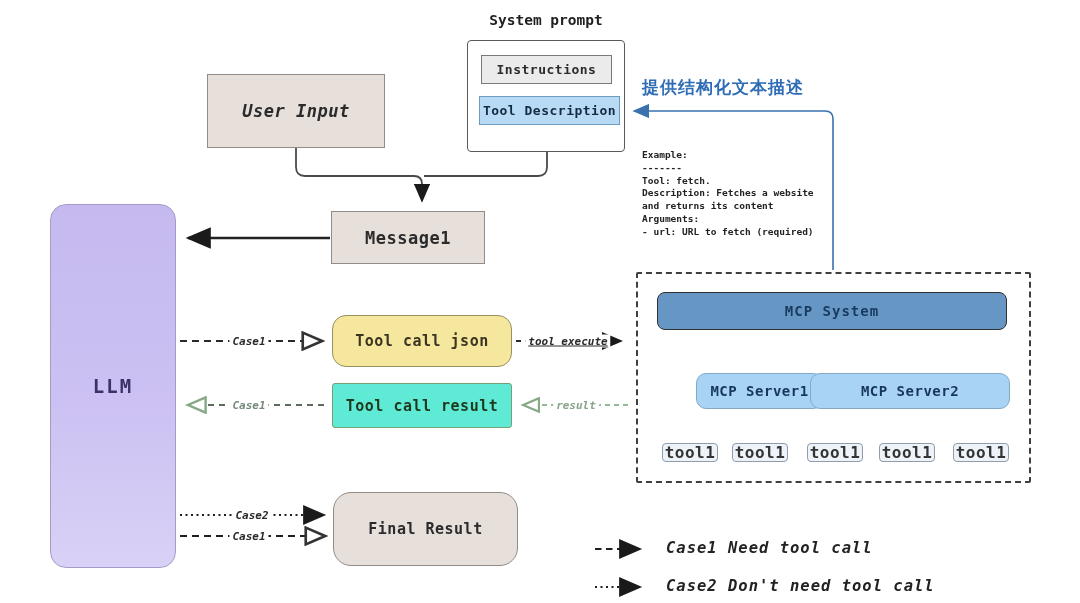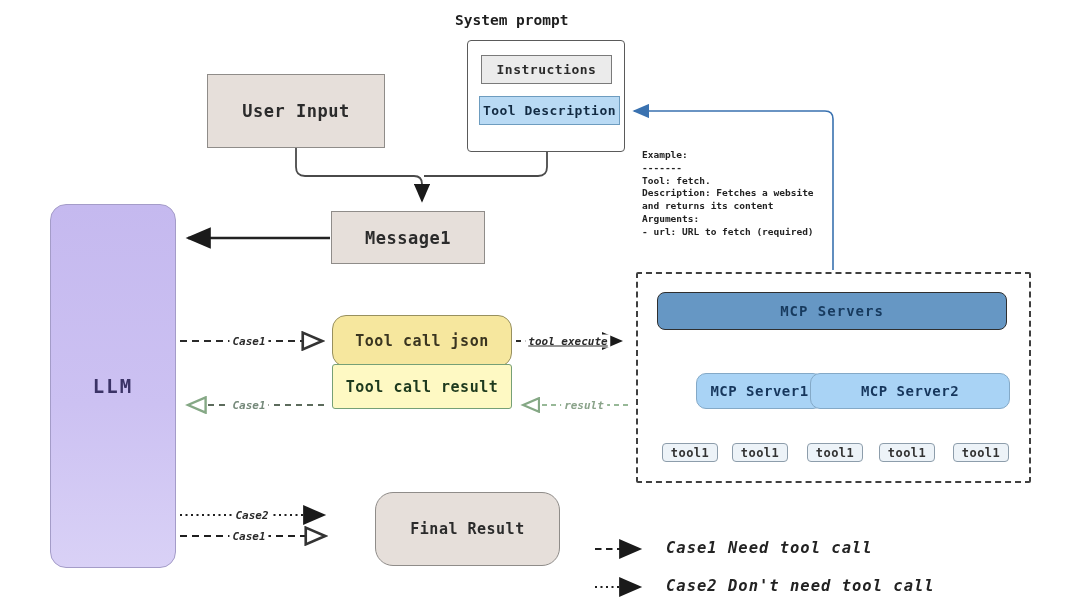--- a/index.html
+++ b/index.html
@@ -34,7 +34,7 @@
     border:1.6px solid #5a5a5a;border-radius:4px;
   }
   .sys-label{
-    position:absolute;left:455px;top:12px;width:182px;text-align:left;z-index:2;
+    position:absolute;left:455px;top:12px;width:182px;text-align:center;z-index:2;
     font-size:14.5px;font-weight:700;color:#1f1f1f;
   }
   .instructions{left:481px;top:55px;width:131px;height:29px;background:#ebebeb;border:1.4px solid #7a7a7a;font-size:13px;}

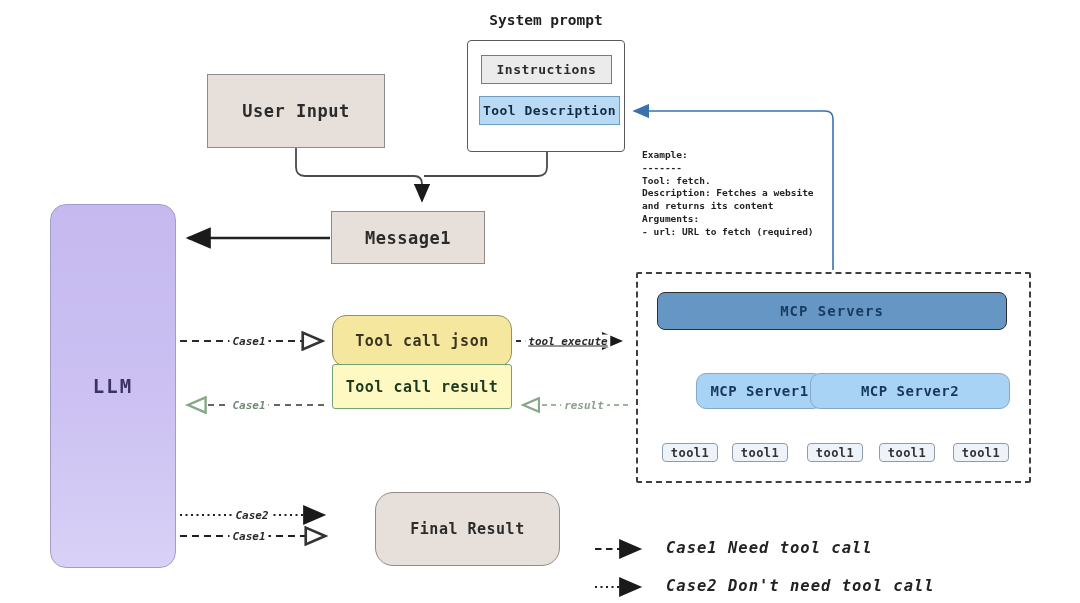--- a/index.html
+++ b/index.html
@@ -137,6 +137,7 @@
   <div class="box instructions">Instructions</div>
   <div class="box tool-desc">Tool Description</div>
 
+  <div class="annotation">提供结构化文本描述</div>
   <div class="example">Example:
 -------
 Tool: fetch.

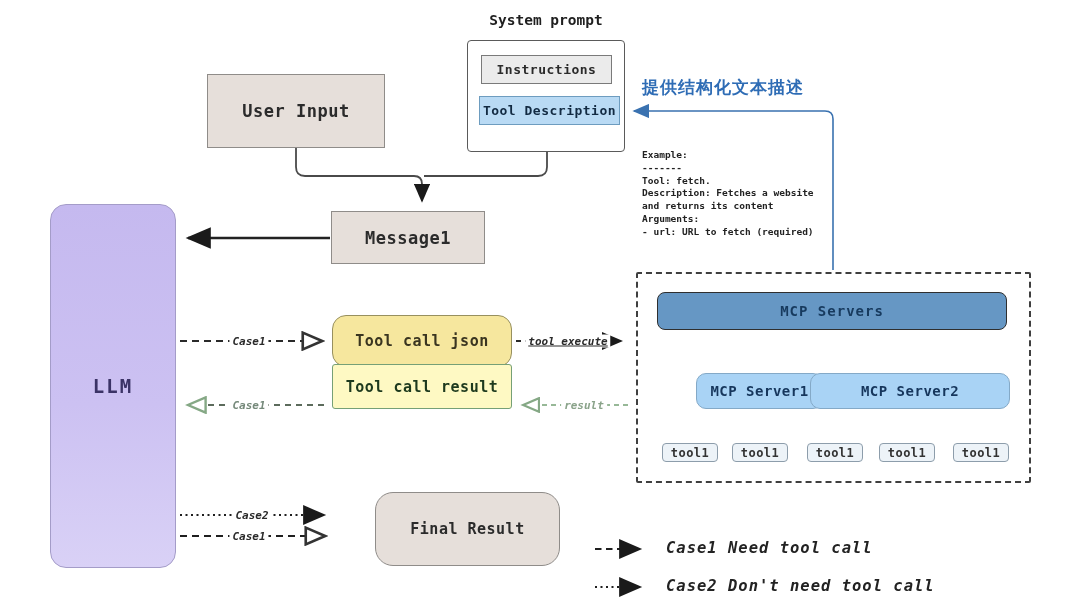--- a/index.html
+++ b/index.html
@@ -13,7 +13,7 @@
     box-sizing:border-box;color:#2b2b2b;font-weight:700;letter-spacing:0.5px;
   }
   .beige{background:#e6dfda;border:1.6px solid #8f8c89;}
-  .user-input{left:207px;top:74px;width:178px;height:74px;font-size:17px;}
+  .user-input{left:207px;top:74px;width:178px;height:74px;font-size:17px;font-style:italic;}
   .message1{left:331px;top:211px;width:154px;height:53px;font-size:17px;}
   .final{left:333px;top:492px;width:185px;height:74px;font-size:15px;border-radius:18px;margin-left:42px;}
   .llm{

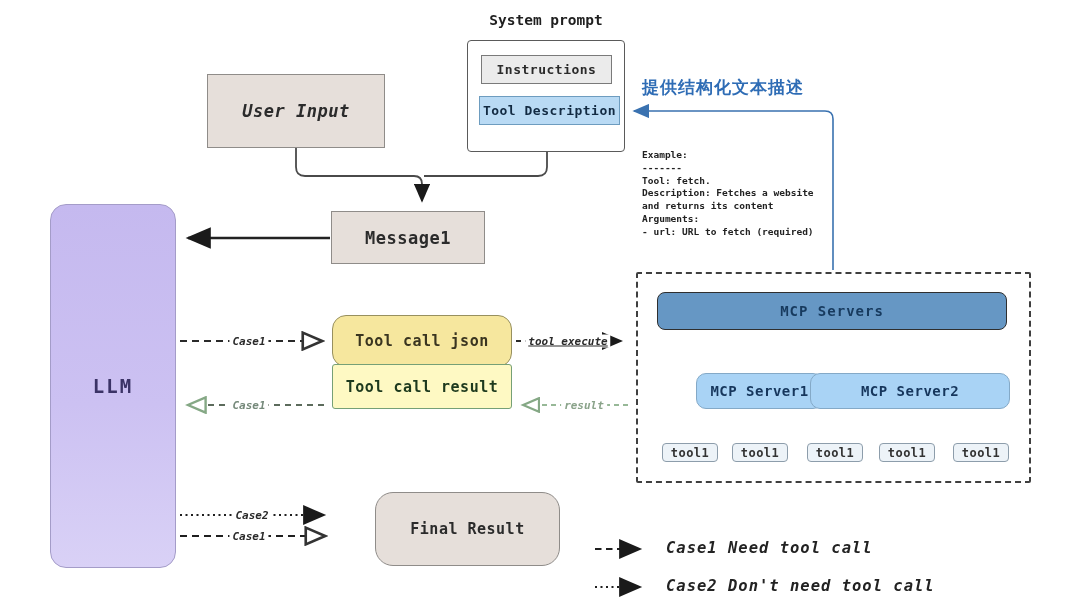--- a/index.html
+++ b/index.html
@@ -161,7 +161,7 @@
   <div class="chip" style="left:249px;top:536px;">Case1</div>
 
   <div class="mcp-container"></div>
-  <div class="box mcp-servers">MCP Servers</div>
+  <div class="box mcp-servers">MCP System</div>
   <div class="box server server1">MCP Server1</div>
   <div class="box server server2">MCP Server2</div>
   <div class="box tool" style="left:662px;">tool1</div>

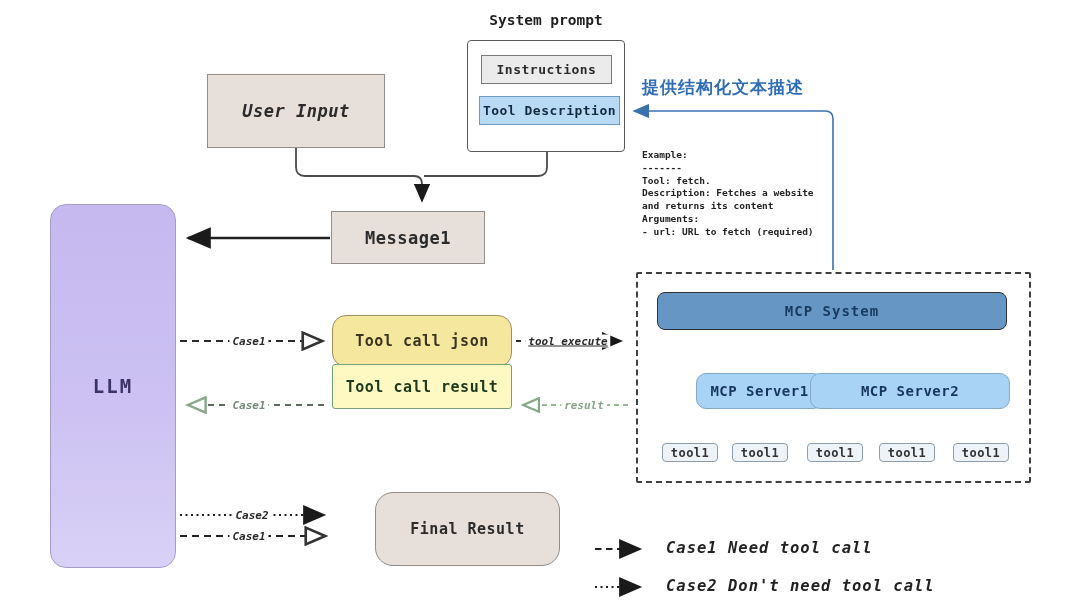--- a/index.html
+++ b/index.html
@@ -26,8 +26,8 @@
     background:#f6e79e;border:1.6px solid #97905f;font-size:15px;color:#3a3520;
   }
   .result{
-    left:332px;top:364px;width:180px;height:45px;border-radius:3px;
-    background:#fef9c3;border:1.6px solid #76a076;font-size:15px;color:#1e3a1e;
+    left:332px;top:383px;width:180px;height:45px;border-radius:3px;
+    background:#5eead4;border:1.6px solid #76a076;font-size:15px;color:#1e3a1e;
   }
   .sys-outer{
     left:467px;top:40px;width:158px;height:112px;background:#ffffff;

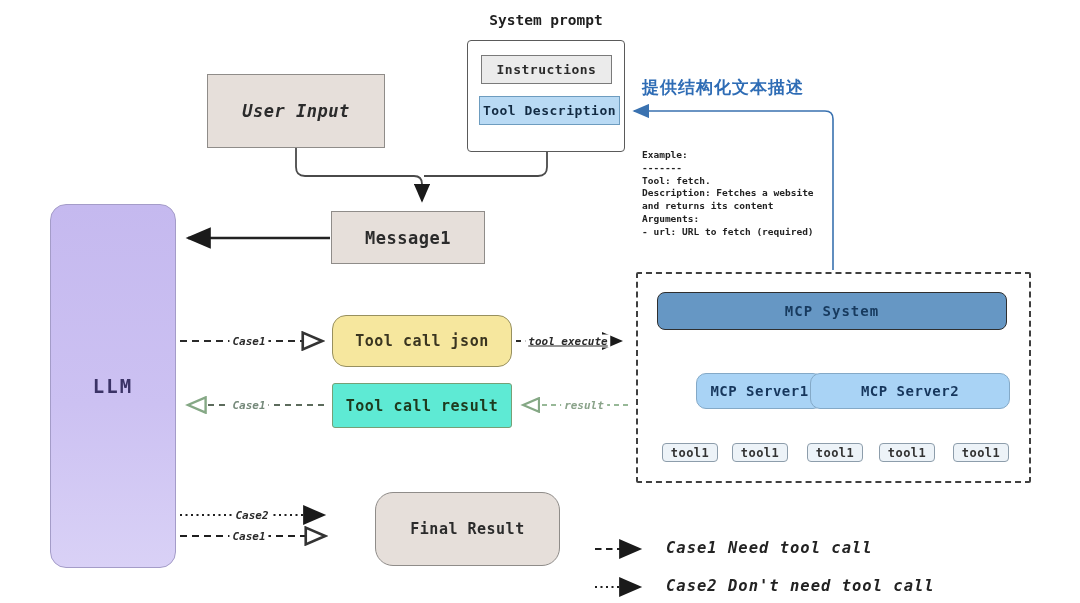--- a/index.html
+++ b/index.html
@@ -155,7 +155,7 @@
 
   <div class="chip" style="left:249px;top:341px;">Case1</div>
   <div class="chip" style="left:568px;top:341px;text-decoration:underline;">tool execute</div>
-  <div class="chip chip-green" style="left:576px;top:405px;margin-left:8px;">result</div>
+  <div class="chip chip-green" style="left:576px;top:405px;">result</div>
   <div class="chip chip-dim" style="left:249px;top:405px;">Case1</div>
   <div class="chip" style="left:252px;top:515px;">Case2</div>
   <div class="chip" style="left:249px;top:536px;">Case1</div>

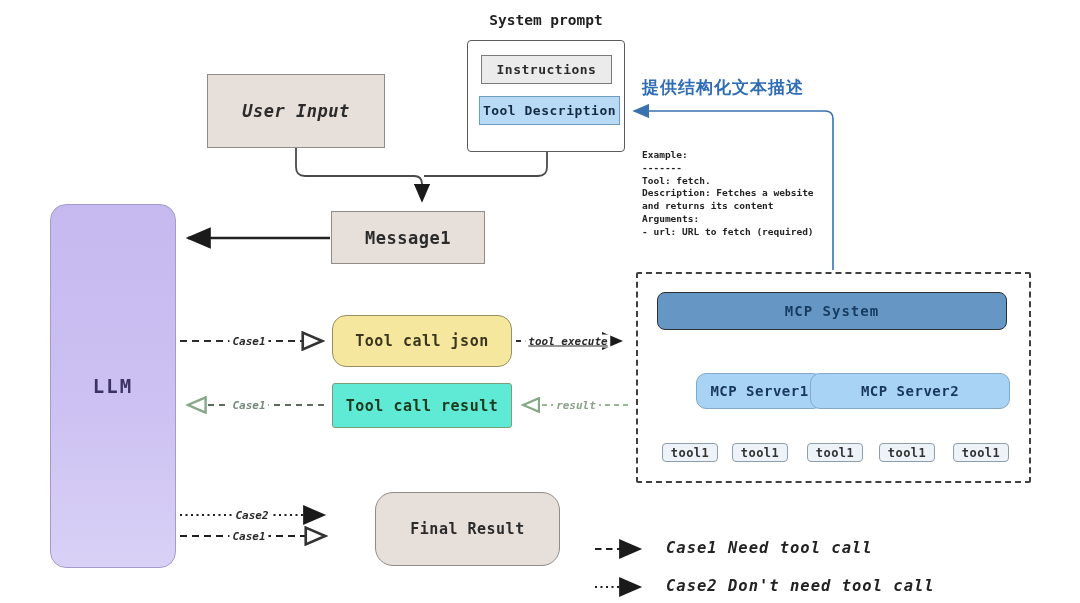--- a/index.html
+++ b/index.html
@@ -64,7 +64,7 @@
   .server2{left:810px;width:200px;}
   .tool{
     top:443px;width:56px;height:19px;background:#edf3f8;border:1.3px solid #8d9dab;
-    border-radius:4px;font-size:12px;color:#333333;
+    border-radius:4px;font-size:16px;color:#333333;
   }
   .chip{
     position:absolute;z-index:3;transform:translate(-50%,-50%);background:#ffffff;

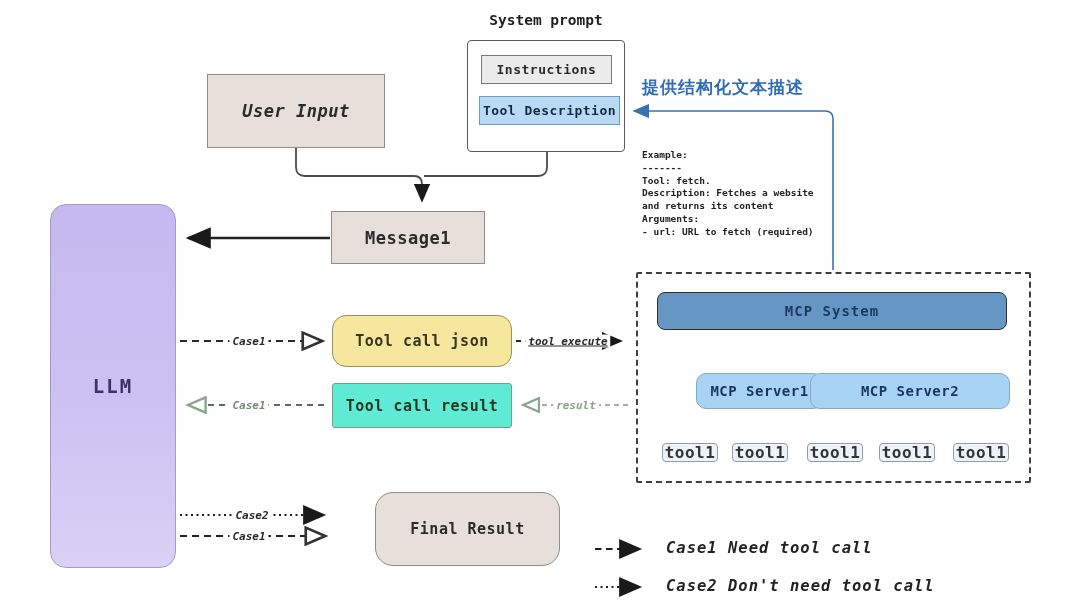--- a/index.html
+++ b/index.html
@@ -15,7 +15,7 @@
   .beige{background:#e6dfda;border:1.6px solid #8f8c89;}
   .user-input{left:207px;top:74px;width:178px;height:74px;font-size:17px;font-style:italic;}
   .message1{left:331px;top:211px;width:154px;height:53px;font-size:17px;}
-  .final{left:333px;top:492px;width:185px;height:74px;font-size:15px;border-radius:18px;margin-left:42px;}
+  .final{left:333px;top:492px;width:185px;height:74px;font-size:15px;border-radius:18px;}
   .llm{
     left:50px;top:204px;width:126px;height:364px;border-radius:16px;
     background:linear-gradient(180deg,#c5b9ef 0%,#ccc1f2 55%,#d9d1f6 100%);

